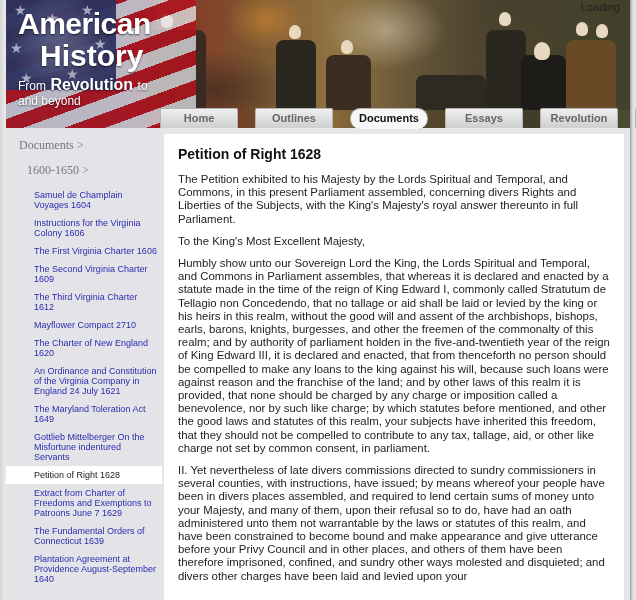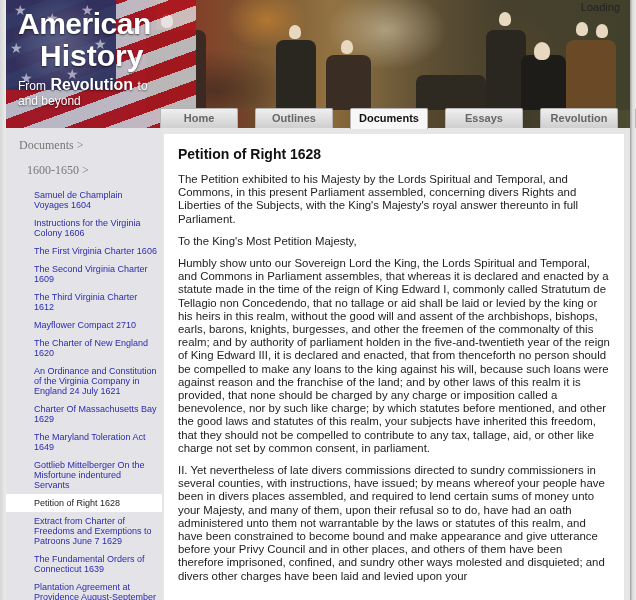--- a/index.html
+++ b/index.html
@@ -160,7 +160,7 @@
 <div class="tabs">
   <div class="tab" style="width:76px;">Home</div>
   <div class="tab" style="width:76px;">Outlines</div>
-  <div class="tab active" style="width:76px;">Documents</div>
+  <div class="tab active" style="width:76px;border-radius:10px;">Documents</div>
   <div class="tab" style="width:76px;">Essays</div>
   <div class="tab" style="width:76px;">Revolution</div>
   <div class="tab" style="width:72px;">Fundamental</div>

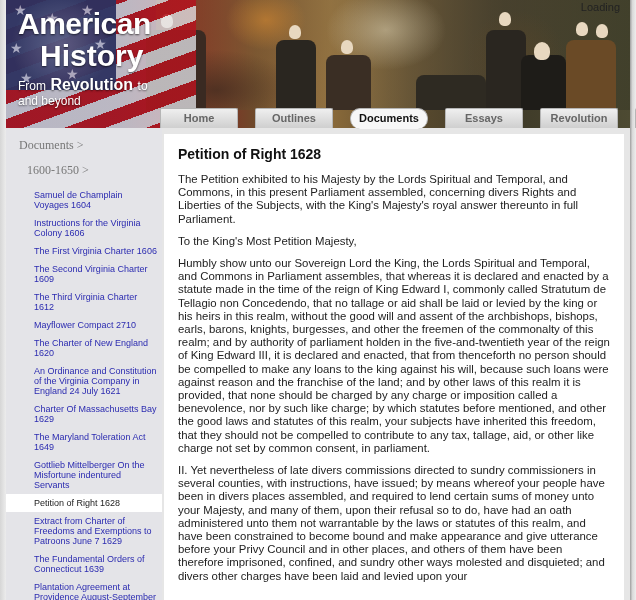--- a/index.html
+++ b/index.html
@@ -192,7 +192,7 @@
 <div class="content">
   <h1>Petition of Right 1628</h1>
   <p class="first">The Petition exhibited to his Majesty by the Lords Spiritual and Temporal, and Commons, in this present Parliament assembled, concerning divers Rights and Liberties of the Subjects, with the King's Majesty's royal answer thereunto in full Parliament.</p>
-  <p>To the King's Most Petition Majesty,</p>
+  <p>To the King's Most Excellent Majesty,</p>
   <p>Humbly show unto our Sovereign Lord the King, the Lords Spiritual and Temporal, and Commons in Parliament assembles, that whereas it is declared and enacted by a statute made in the time of the reign of King Edward I, commonly called Stratutum de Tellagio non Concedendo, that no tallage or aid shall be laid or levied by the king or his heirs in this realm, without the good will and assent of the archbishops, bishops, earls, barons, knights, burgesses, and other the freemen of the commonalty of this realm; and by authority of parliament holden in the five-and-twentieth year of the reign of King Edward III, it is declared and enacted, that from thenceforth no person should be compelled to make any loans to the king against his will, because such loans were against reason and the franchise of the land; and by other laws of this realm it is provided, that none should be charged by any charge or imposition called a benevolence, nor by such like charge; by which statutes before mentioned, and other the good laws and statutes of this realm, your subjects have inherited this freedom, that they should not be compelled to contribute to any tax, tallage, aid, or other like charge not set by common consent, in parliament.</p>
   <p>II. Yet nevertheless of late divers commissions directed to sundry commissioners in several counties, with instructions, have issued; by means whereof your people have been in divers places assembled, and required to lend certain sums of money unto your Majesty, and many of them, upon their refusal so to do, have had an oath administered unto them not warrantable by the laws or statutes of this realm, and have been constrained to become bound and make appearance and give utterance before your Privy Council and in other places, and others of them have been therefore imprisoned, confined, and sundry other ways molested and disquieted; and divers other charges have been laid and levied upon your</p>
 </div>

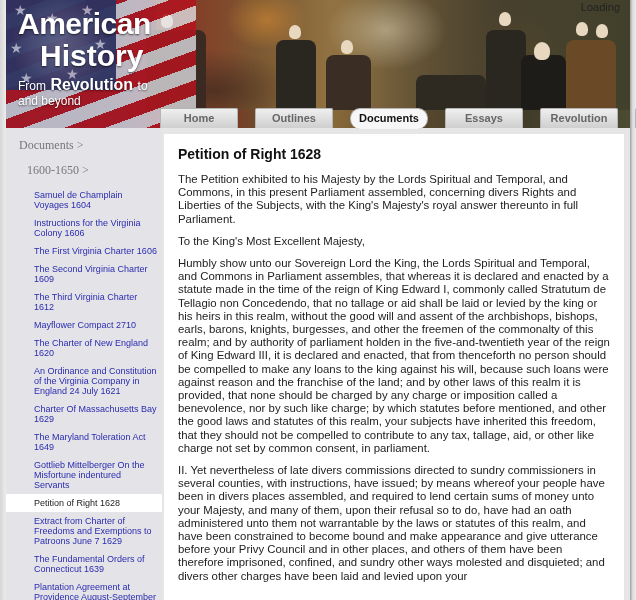--- a/index.html
+++ b/index.html
@@ -178,7 +178,6 @@
     <a class="nav-item">Mayflower Compact 2710</a>
     <a class="nav-item">The Charter of New England 1620</a>
     <a class="nav-item">An Ordinance and Constitution of the Virginia Company in England 24 July 1621</a>
-    <a class="nav-item">Charter Of Massachusetts Bay 1629</a>
     <a class="nav-item">The Maryland Toleration Act 1649</a>
     <a class="nav-item">Gottlieb Mittelberger On the Misfortune indentured Servants</a>
     <a class="nav-item active">Petition of Right 1628</a>

